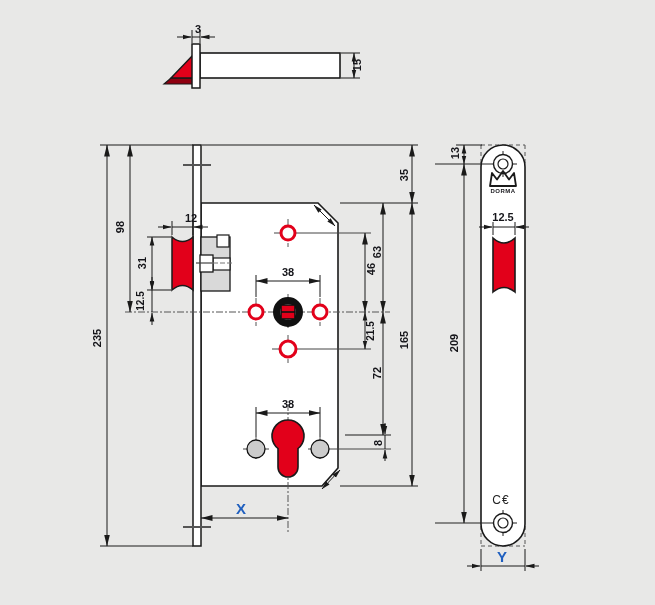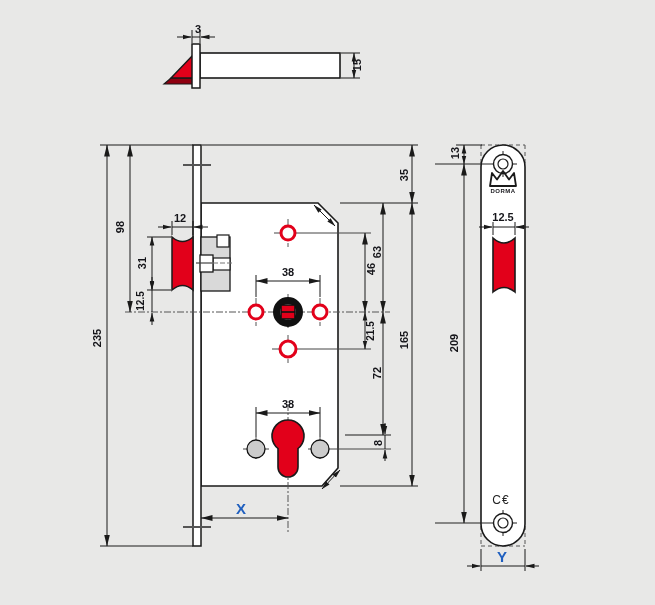--- a/index.html
+++ b/index.html
@@ -196,7 +196,7 @@
 
 <div class="lbl v" style="left:97px;top:338px;">235</div>
 <div class="lbl v" style="left:120px;top:227px;">98</div>
-<div class="lbl" style="left:180px;top:218px;">12</div>
+<div class="lbl" style="left:191px;top:218px;">12</div>
 <div class="lbl v" style="left:142px;top:263px;">31</div>
 <div class="lbl v small" style="left:141px;top:301px;">12.5</div>
 <div class="lbl" style="left:288px;top:272px;">38</div>

